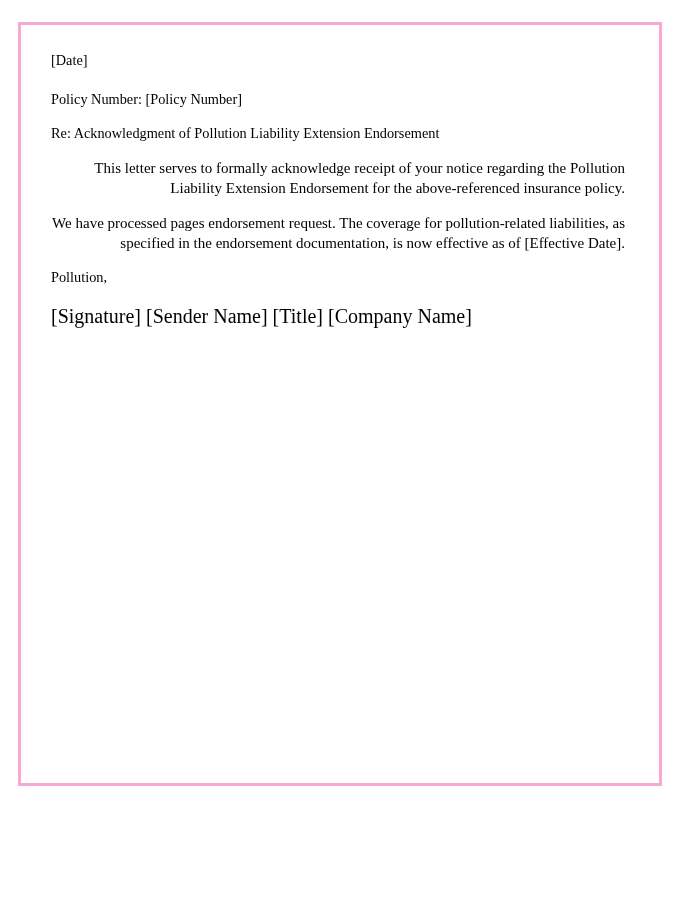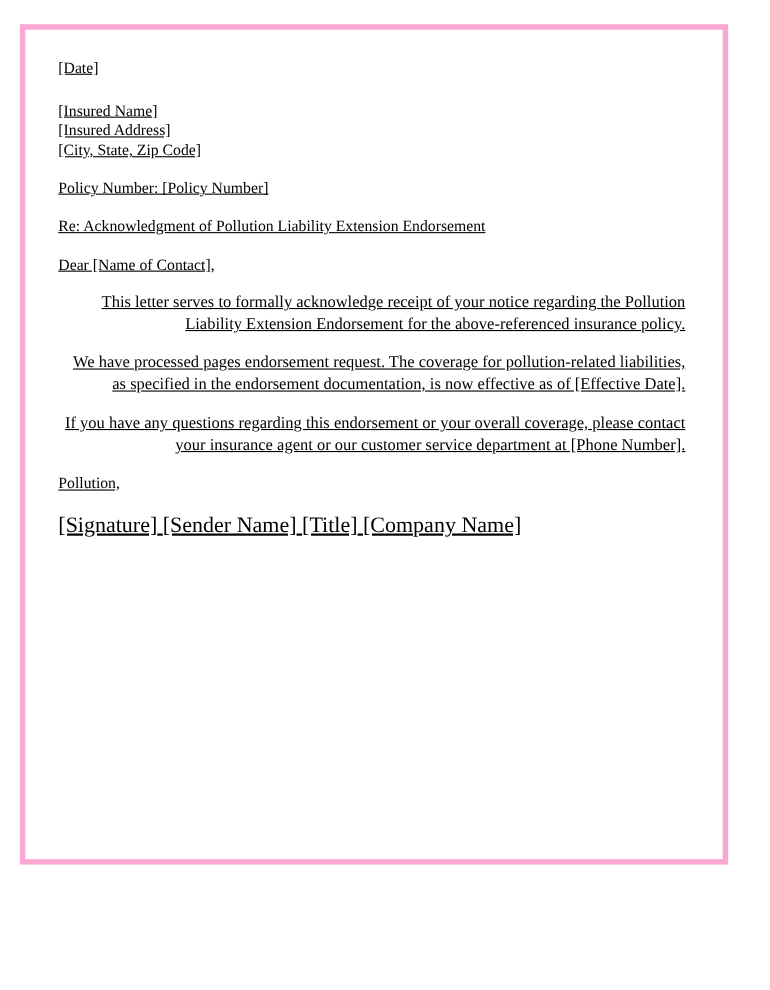--- a/index.html
+++ b/index.html
@@ -25,10 +25,9 @@
     top: 22px;
     width: 644px;
     height: 764px;
-    border: 5px solid #f9a8d4;
+    border: 3px solid #f9a8d4;
     background: #ffffff;
     box-sizing: border-box;
-    text-decoration: underline;
   }
   .letter-body {
     padding: 26px 34px 0 30px;

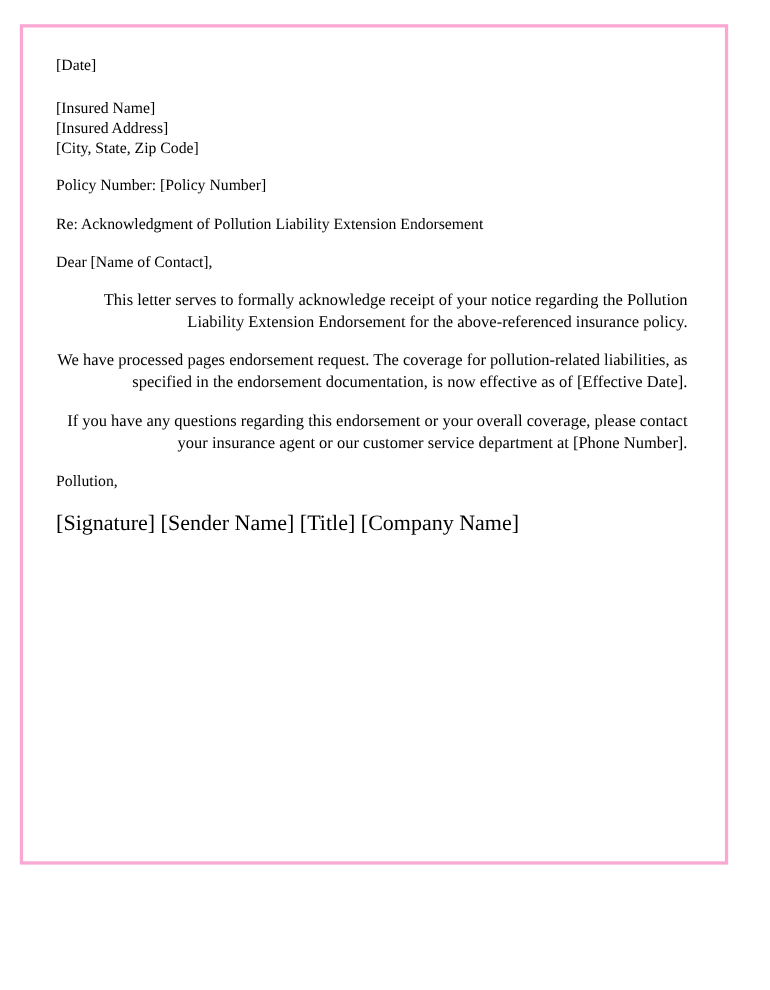--- a/index.html
+++ b/index.html
@@ -74,11 +74,6 @@
 
       <div class="block spacer-date">[Date]</div>
 
-      <div class="block tight">
-        <span class="line">[Insured Name]</span>
-        <span class="line">[Insured Address]</span>
-        <span class="line">[City, State, Zip Code]</span>
-      </div>
 
       <div class="block">Policy Number: [Policy Number]</div>
 

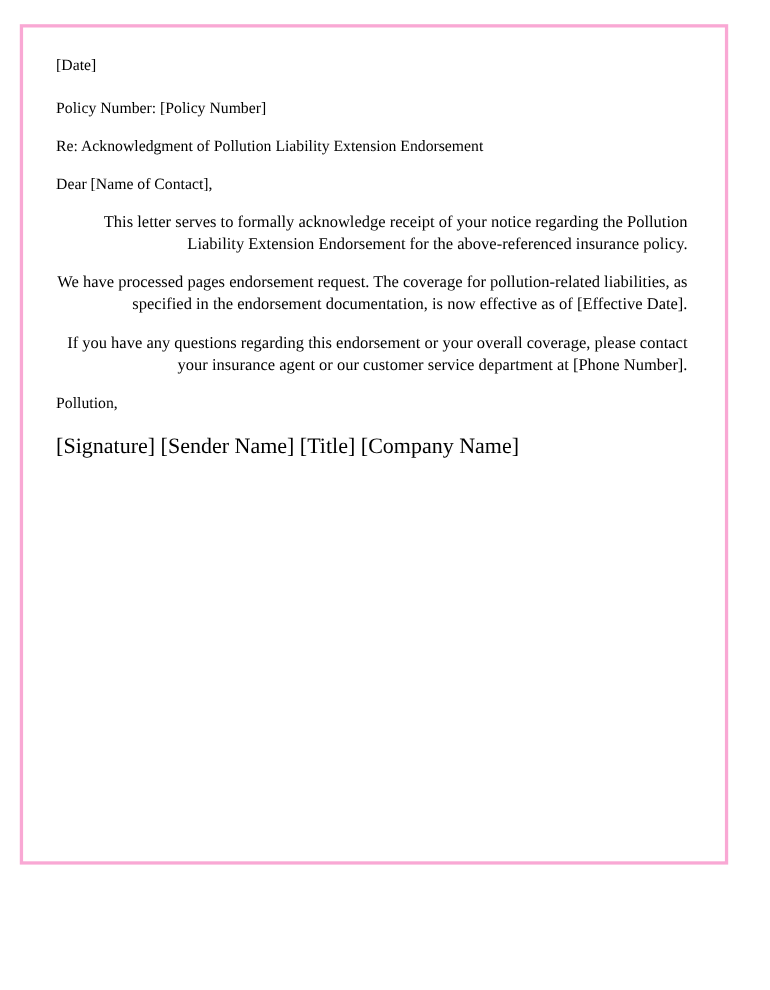--- a/index.html
+++ b/index.html
@@ -79,7 +79,6 @@
 
       <div class="block">Re: Acknowledgment of Pollution Liability Extension Endorsement</div>
 
-      <div class="block">Dear [Name of Contact],</div>
 
       <p class="para">This letter serves to formally acknowledge receipt of your notice regarding the Pollution Liability Extension Endorsement for the above-referenced insurance policy.</p>
       <p class="para">We have processed pages endorsement request. The coverage for pollution-related liabilities, as specified in the endorsement documentation, is now effective as of [Effective Date].</p>

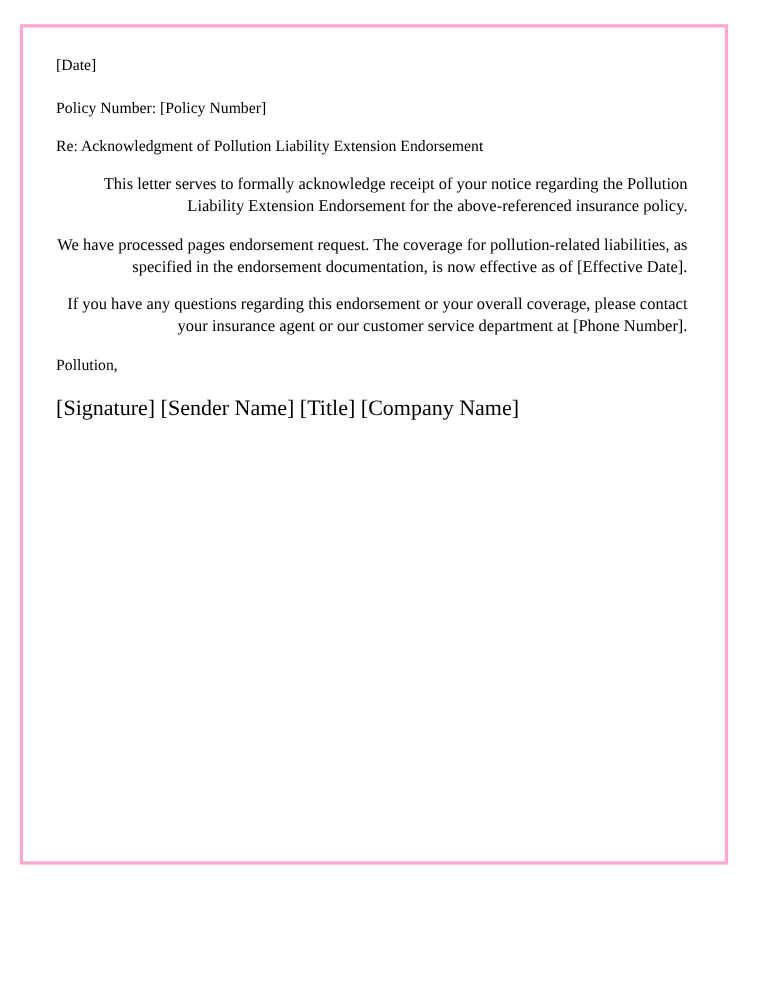--- a/index.html
+++ b/index.html
@@ -82,7 +82,6 @@
 
       <p class="para">This letter serves to formally acknowledge receipt of your notice regarding the Pollution Liability Extension Endorsement for the above-referenced insurance policy.</p>
       <p class="para">We have processed pages endorsement request. The coverage for pollution-related liabilities, as specified in the endorsement documentation, is now effective as of [Effective Date].</p>
-      <p class="para">If you have any questions regarding this endorsement or your overall coverage, please contact your insurance agent or our customer service department at [Phone Number].</p>
 
       <div class="sign-off">Pollution,</div>
 

